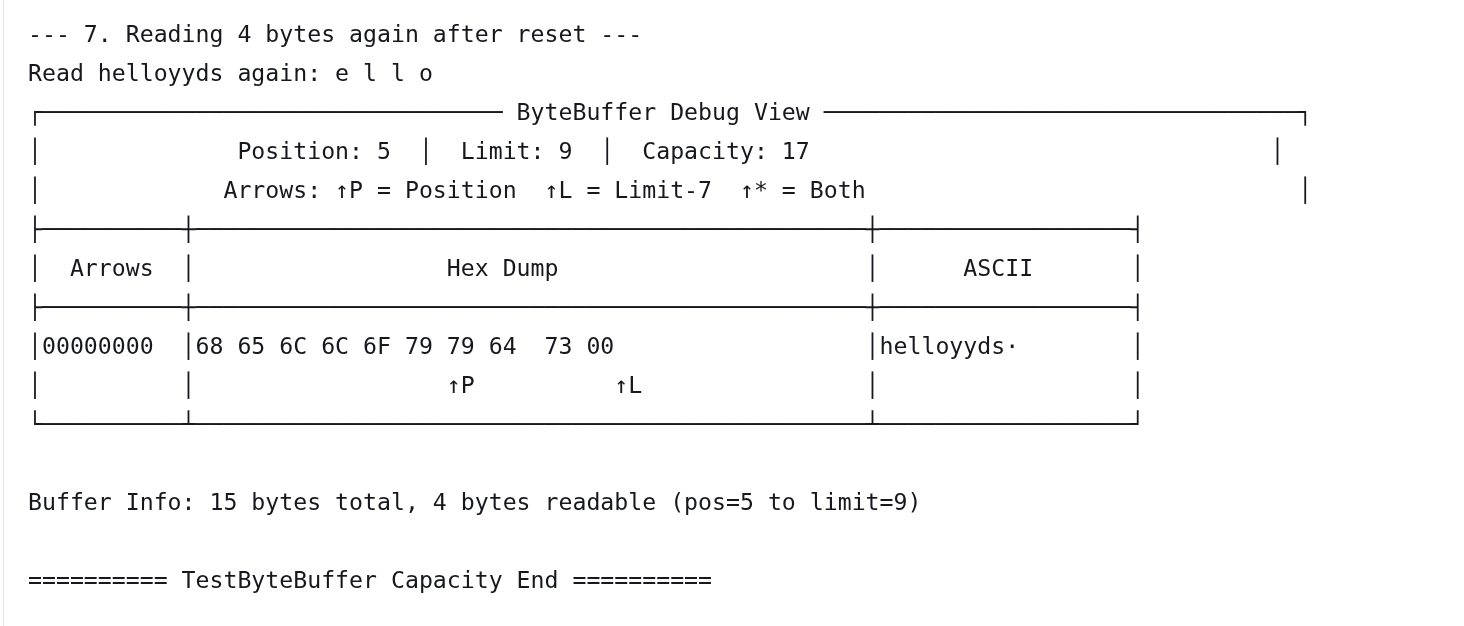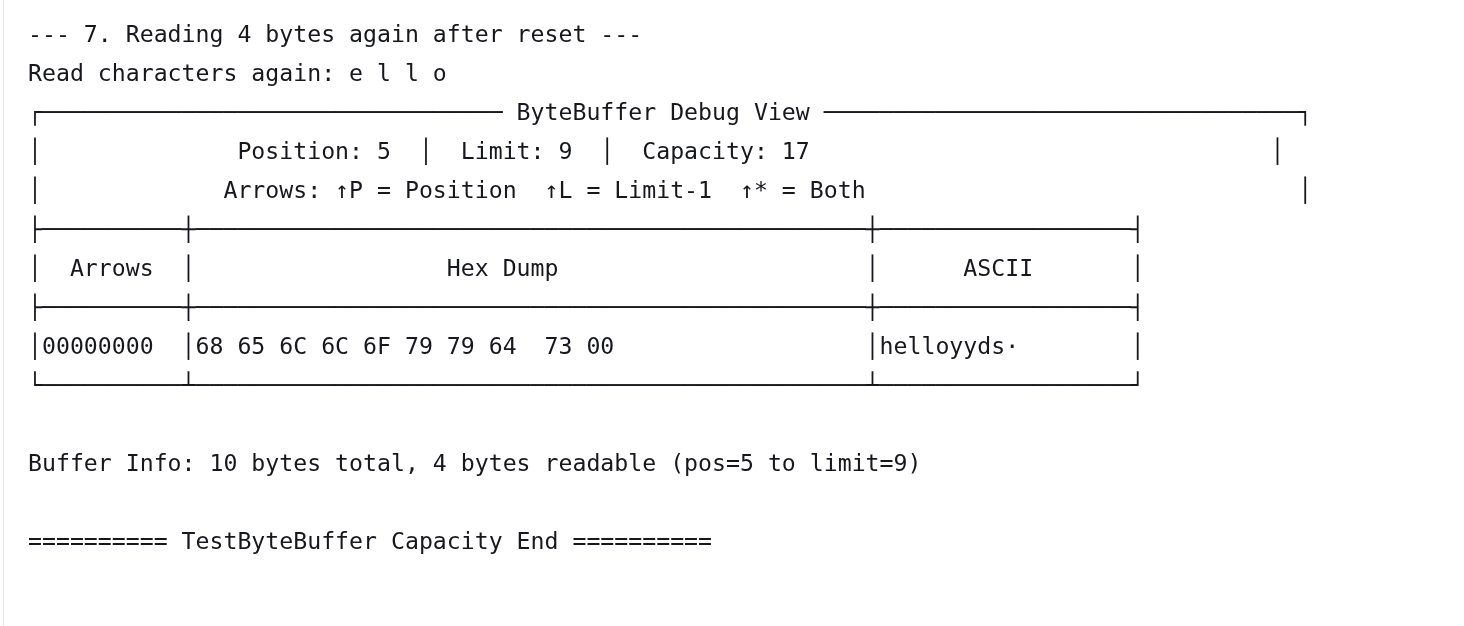--- a/index.html
+++ b/index.html
@@ -62,7 +62,7 @@
 
     <pre class="line">--- 7. Reading 4 bytes again after reset ---</pre>
 
-    <pre class="line">Read characters again: e l l o</pre>
+    <pre class="line">Read helloyyds again: e l l o</pre>
 
     <pre class="line">┌───────────────────────────────── ByteBuffer Debug View ──────────────────────────────────┐</pre>
 

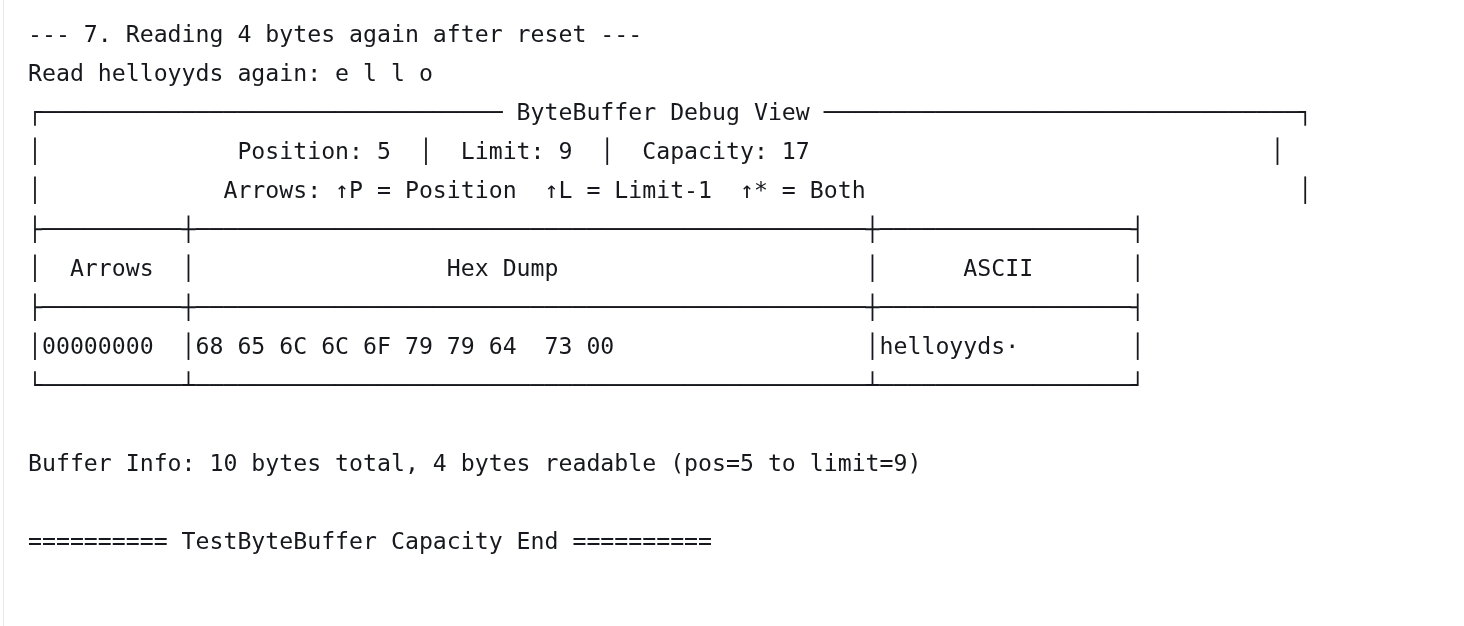--- a/index.html
+++ b/index.html
@@ -68,7 +68,7 @@
 
     <pre class="line">│              Position: 5  │  Limit: 9  │  Capacity: 17                                 │</pre>
 
-    <pre class="line">│             Arrows: ↑P = Position  ↑L = Limit-1  ↑* = Both                               │</pre>
+    <pre class="line">│             Arrows: ↑P = Position  ↑L = Limit-7  ↑* = Both                               │</pre>
 
     <pre class="line">├──────────┼────────────────────────────────────────────────┼──────────────────┤</pre>
 

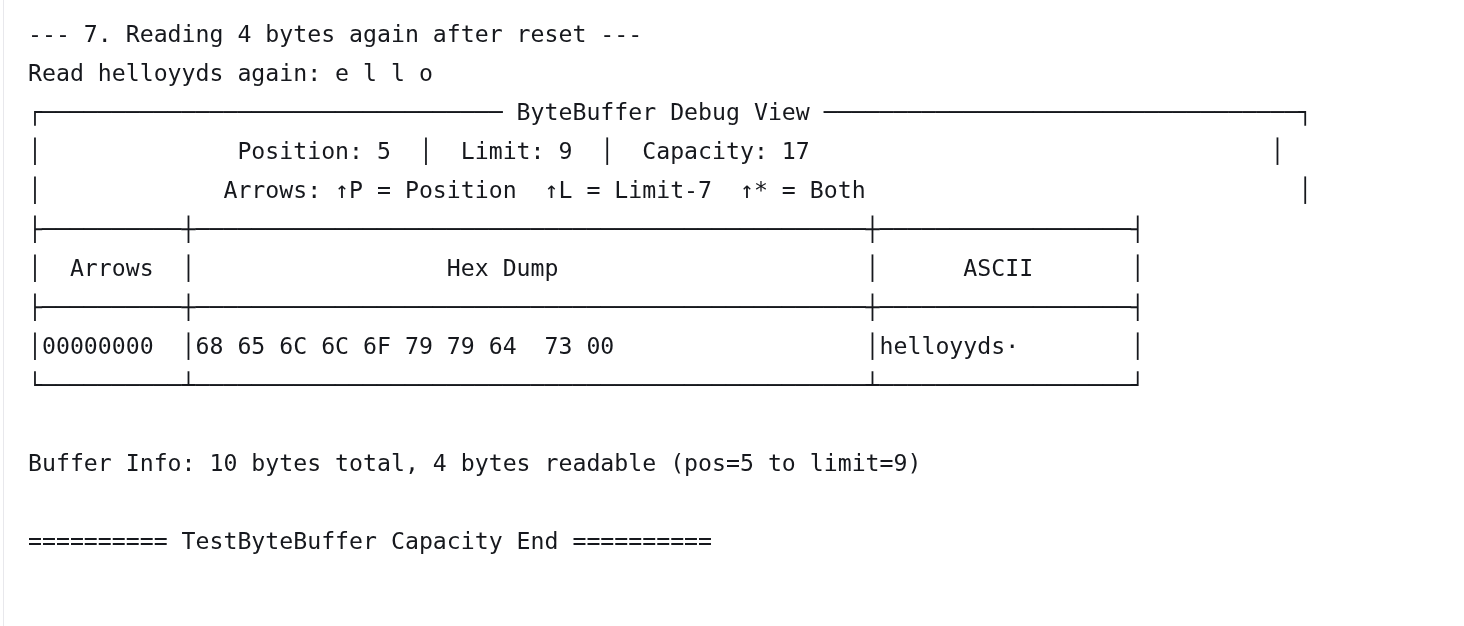--- a/index.html
+++ b/index.html
@@ -78,6 +78,7 @@
 
     <pre class="line">│00000000  │68 65 6C 6C 6F 79 79 64  73 00                  │helloyyds·        │</pre>
 
+    <pre class="line">│          │                  ↑P          ↑L                │                  │</pre>
 
     <pre class="line">└──────────┴────────────────────────────────────────────────┴──────────────────┘</pre>
 

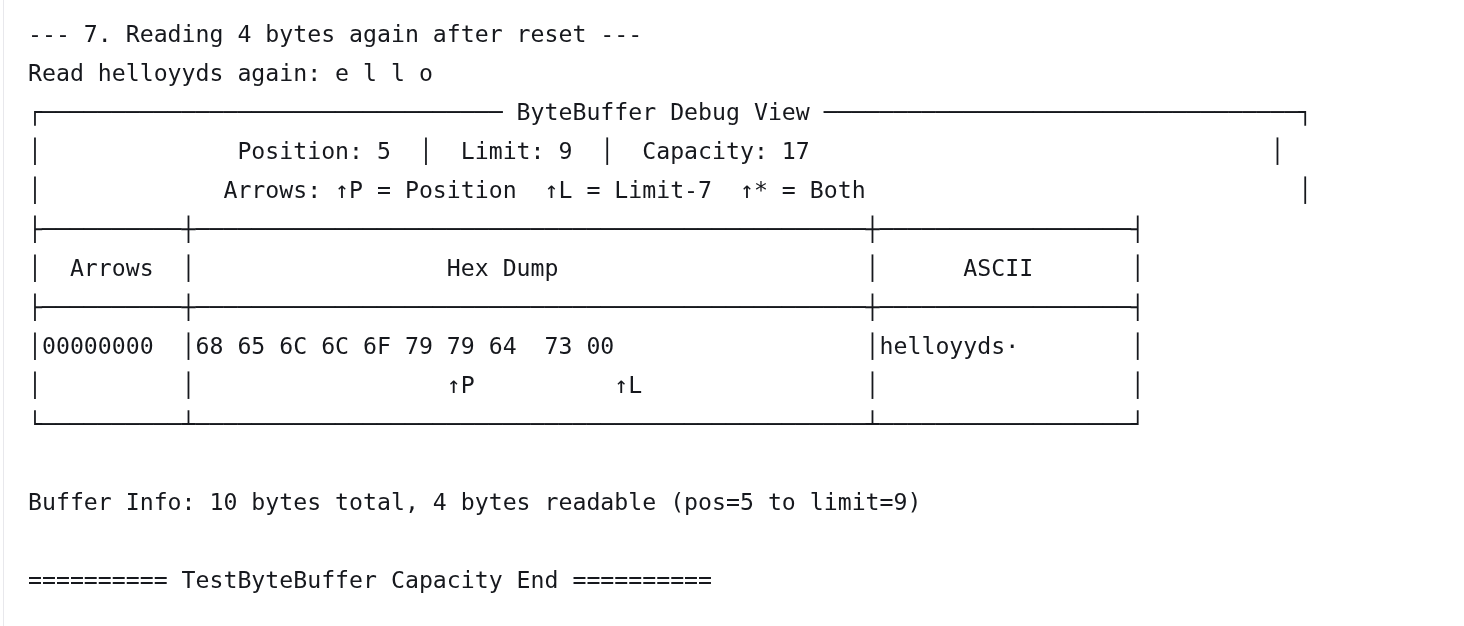--- a/index.html
+++ b/index.html
@@ -84,7 +84,7 @@
 
     <pre class="line blank"> </pre>
 
-    <pre class="line">Buffer Info: 10 bytes total, 4 bytes readable (pos=5 to limit=9)</pre>
+    <pre class="line">Buffer Info: 15 bytes total, 4 bytes readable (pos=5 to limit=9)</pre>
 
     <pre class="line blank"> </pre>
 

